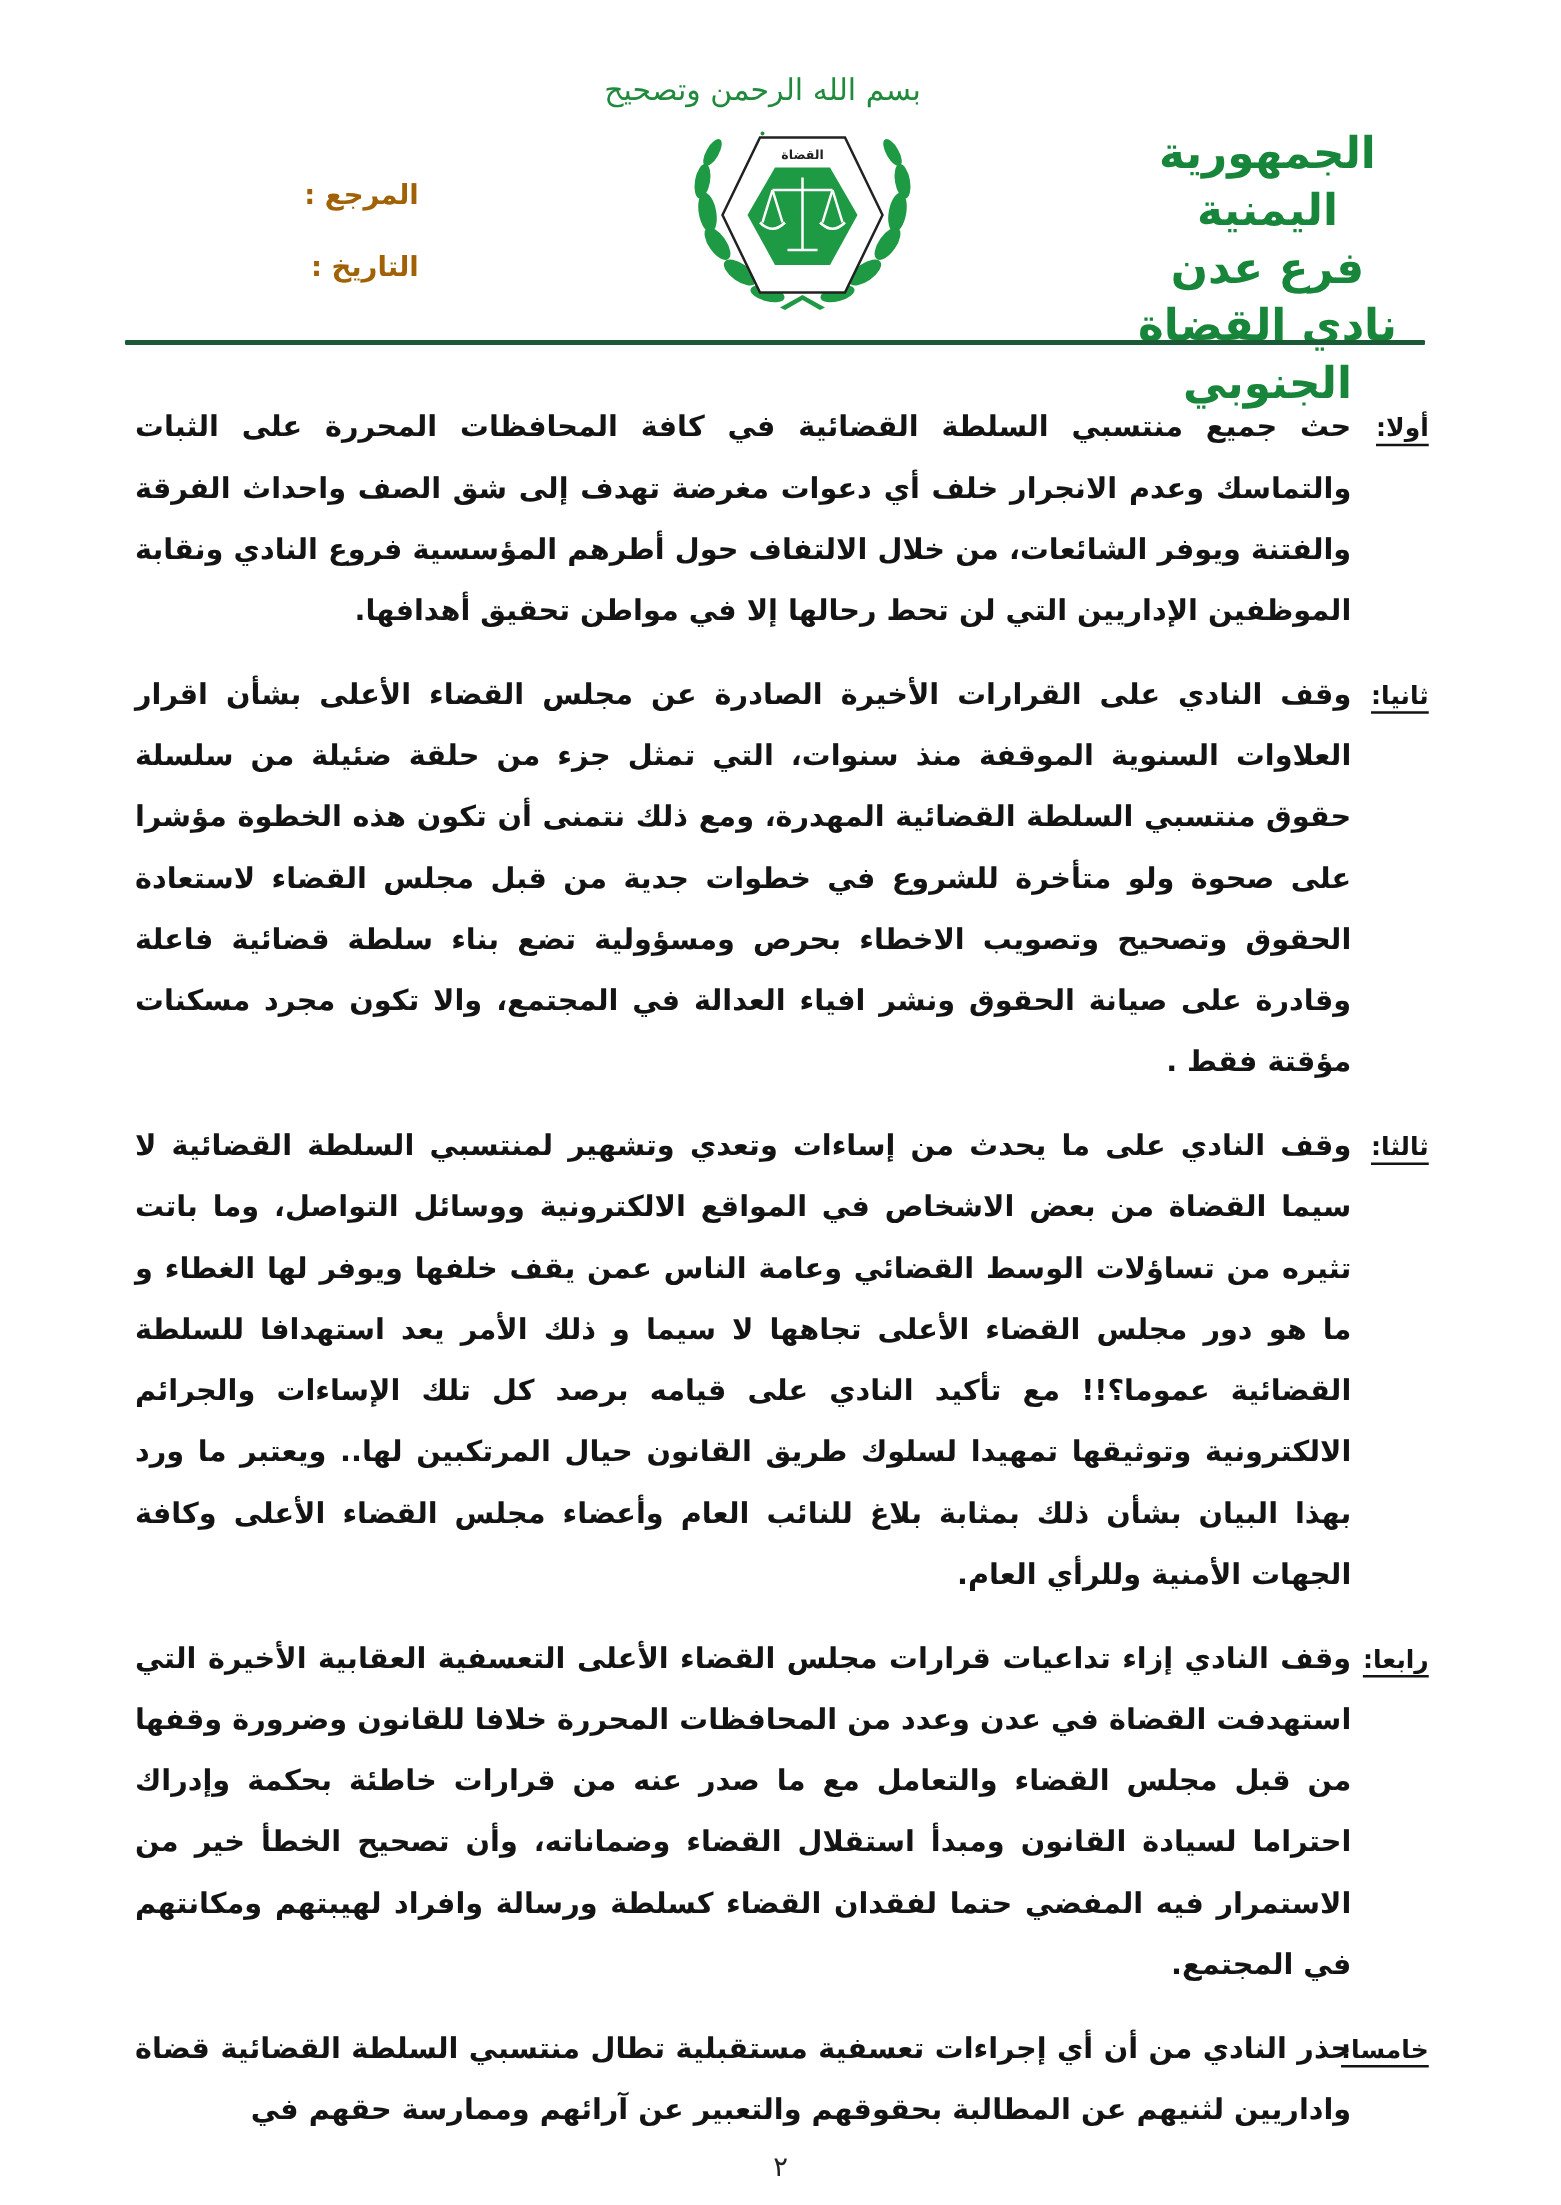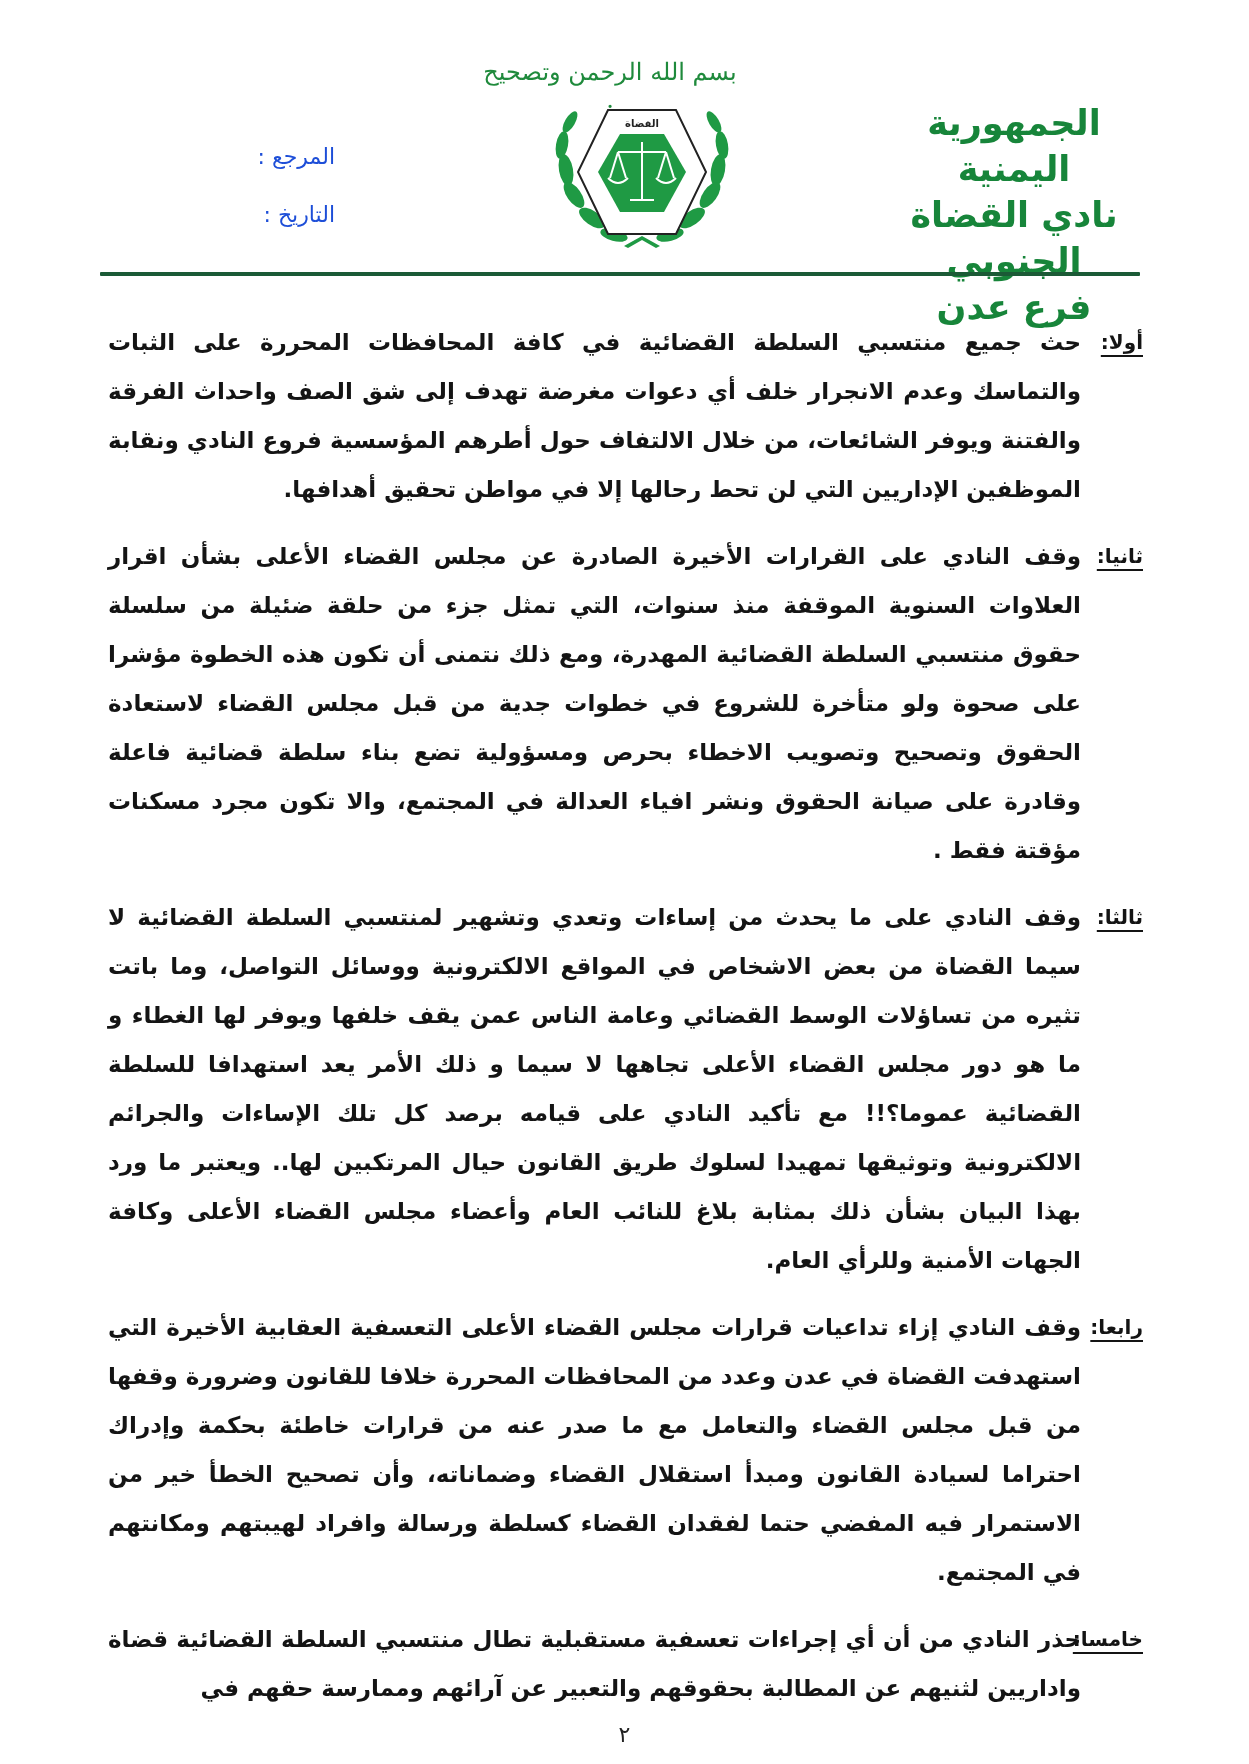--- a/index.html
+++ b/index.html
@@ -20,7 +20,7 @@
     .org-block div { font-size: 35px; line-height: 46px; }
     .ref-block {
       position: absolute; left: 215px; top: 128px; width: 120px; direction: rtl;
-      text-align: right; color: #1d4ed8; font-weight: normal; font-size: 22px;
+      text-align: right; color: #a16207; font-weight: bold; font-size: 22px;
     }
     .ref-block div { line-height: 58px; }
     .logo { position: absolute; left: 544px; top: 100px; width: 196px; height: 150px; }

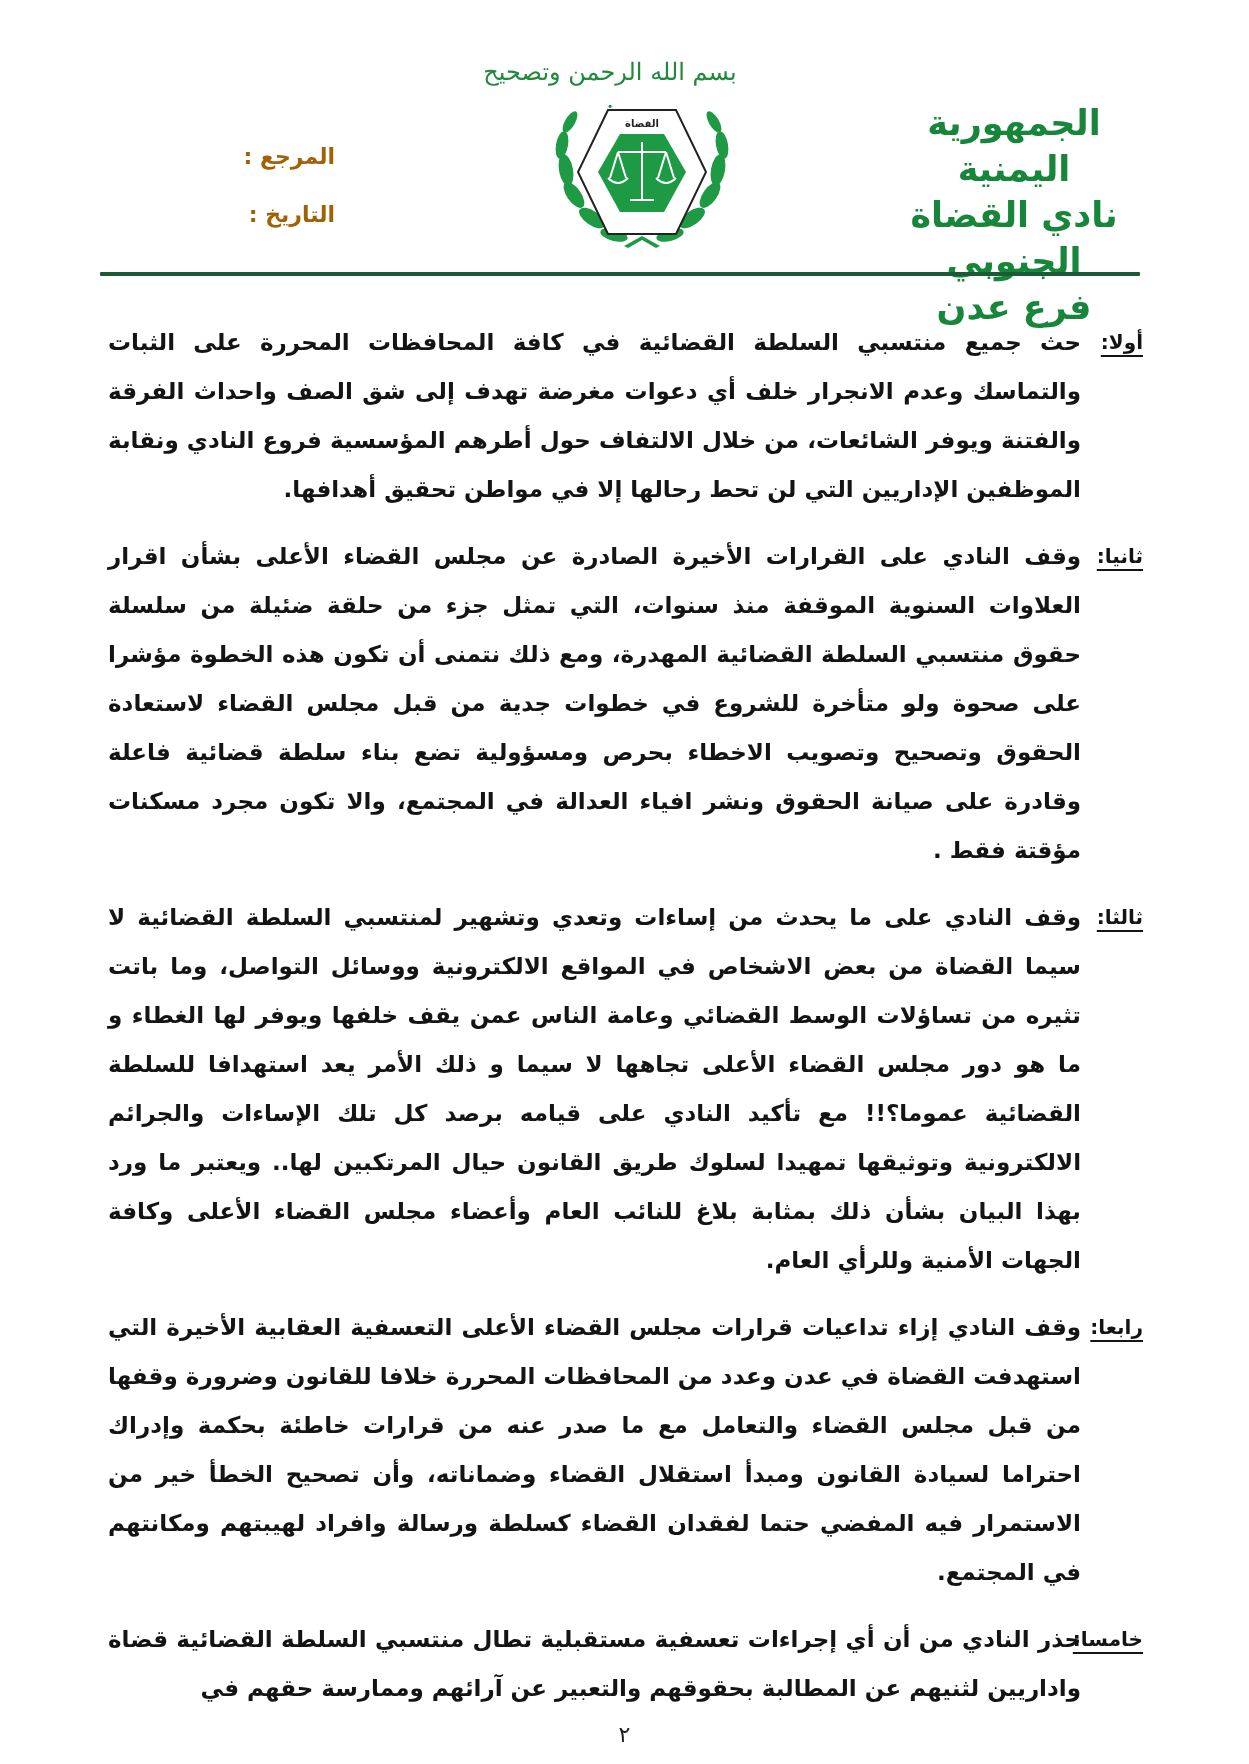--- a/index.html
+++ b/index.html
@@ -54,8 +54,8 @@
 
   <div class="org-block">
     <div>الجمهورية اليمنية</div>
+    <div>فرع عدن</div>
     <div>نادي القضاة الجنوبي</div>
-    <div>فرع عدن</div>
   </div>
 
   <div class="ref-block">

